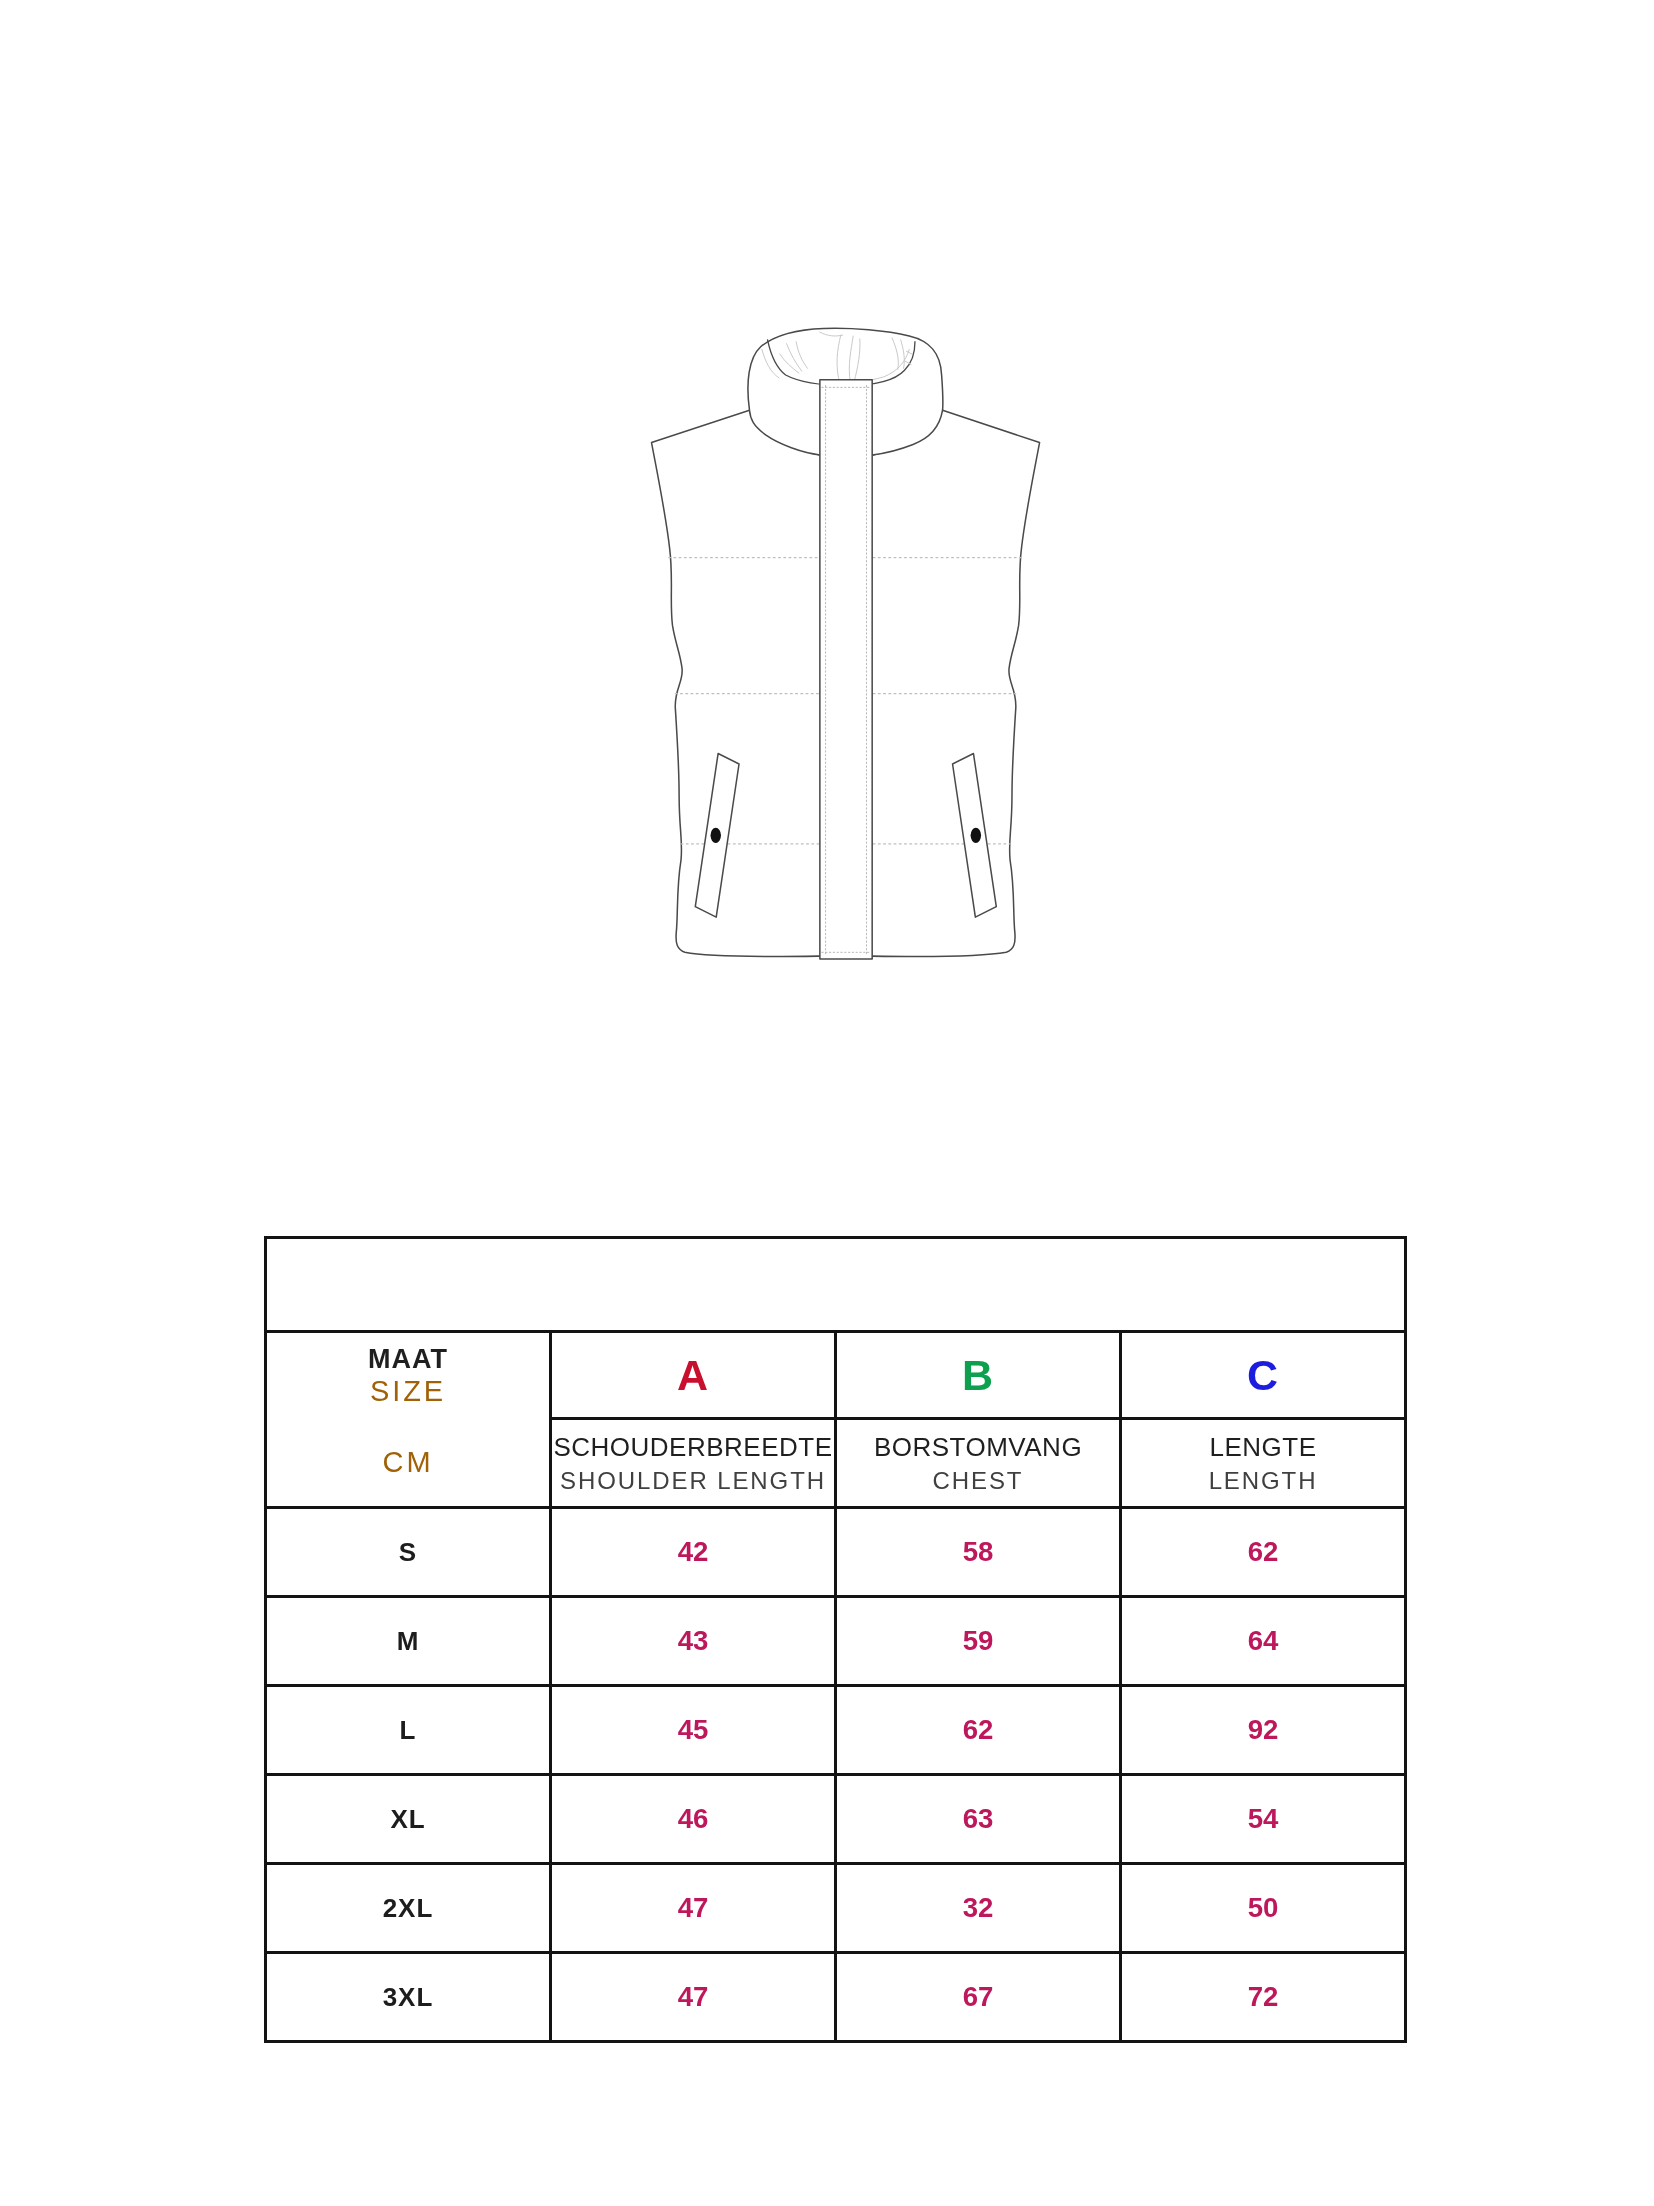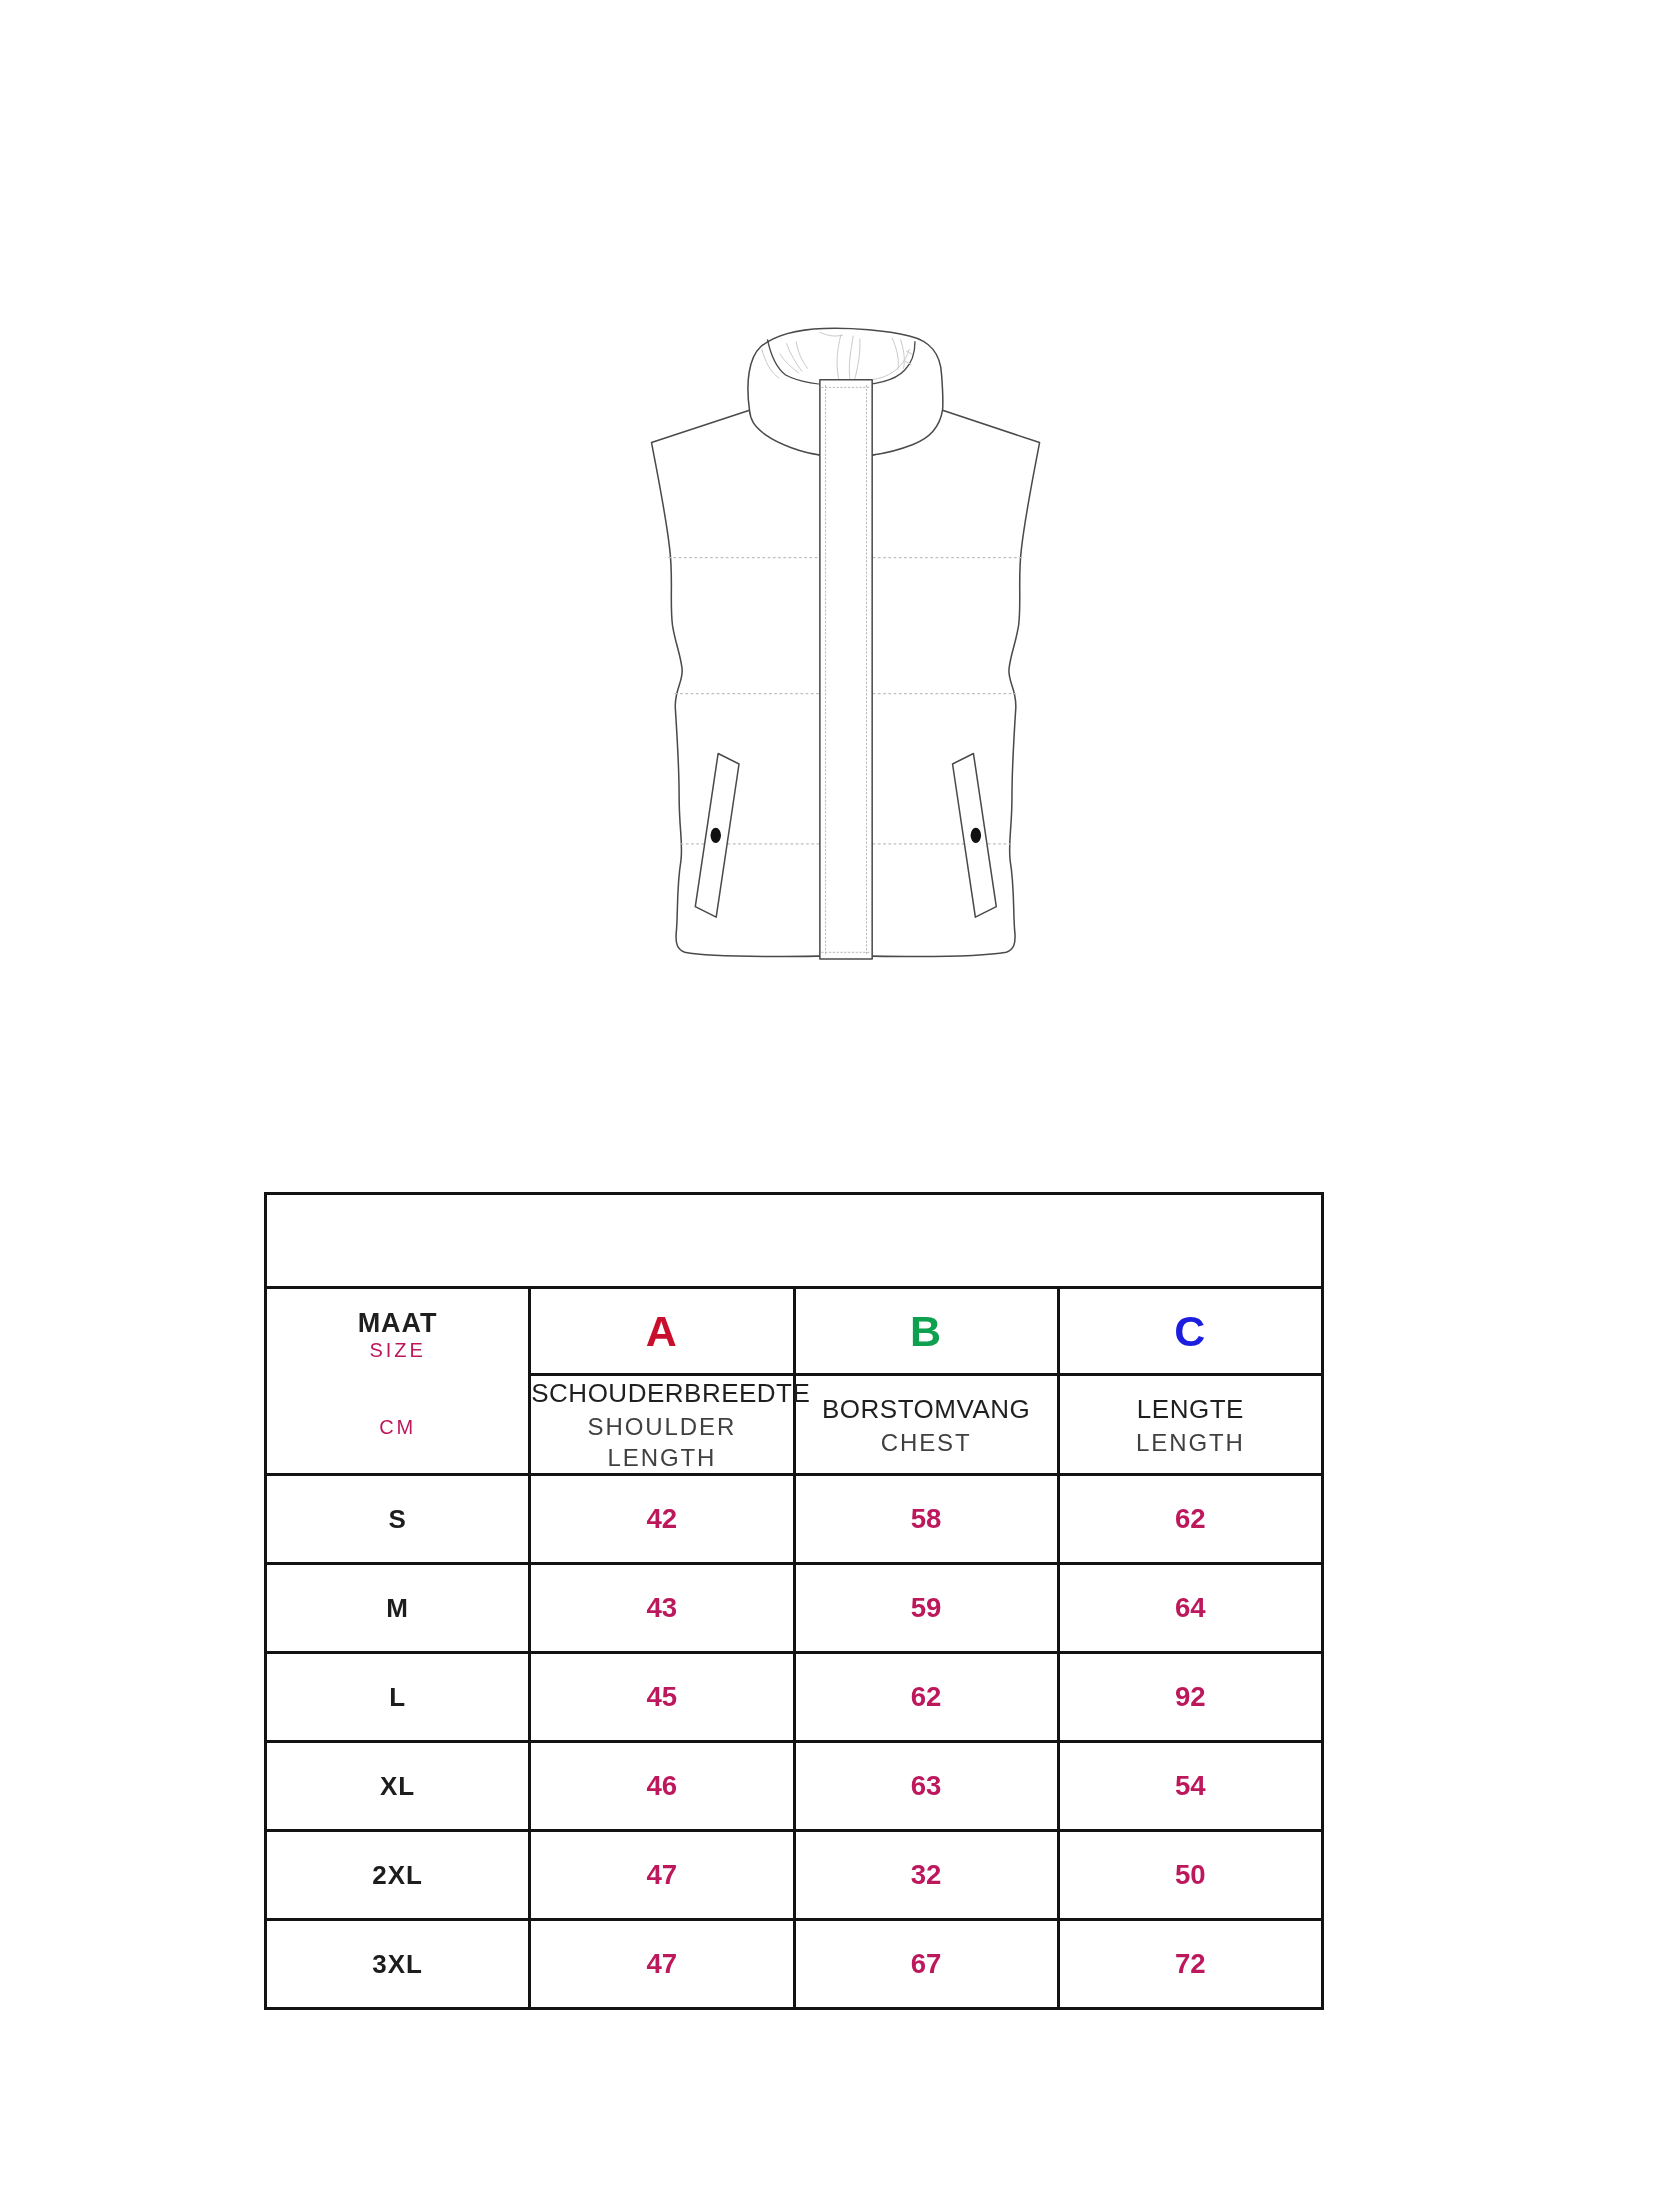--- a/index.html
+++ b/index.html
@@ -11,7 +11,7 @@
   .vest-wrap svg{display:block;width:100%;height:100%;}
 
   
-  .size-table{position:absolute;left:264px;top:1192px;width:1060px;
+  .size-table{position:absolute;left:264px;top:1236px;width:1143px;
               border-collapse:collapse;table-layout:fixed;background:#ffffff;}
   .size-table td{border:3.8px solid #131313;text-align:center;vertical-align:middle;
                  padding:0;background:#ffffff;}

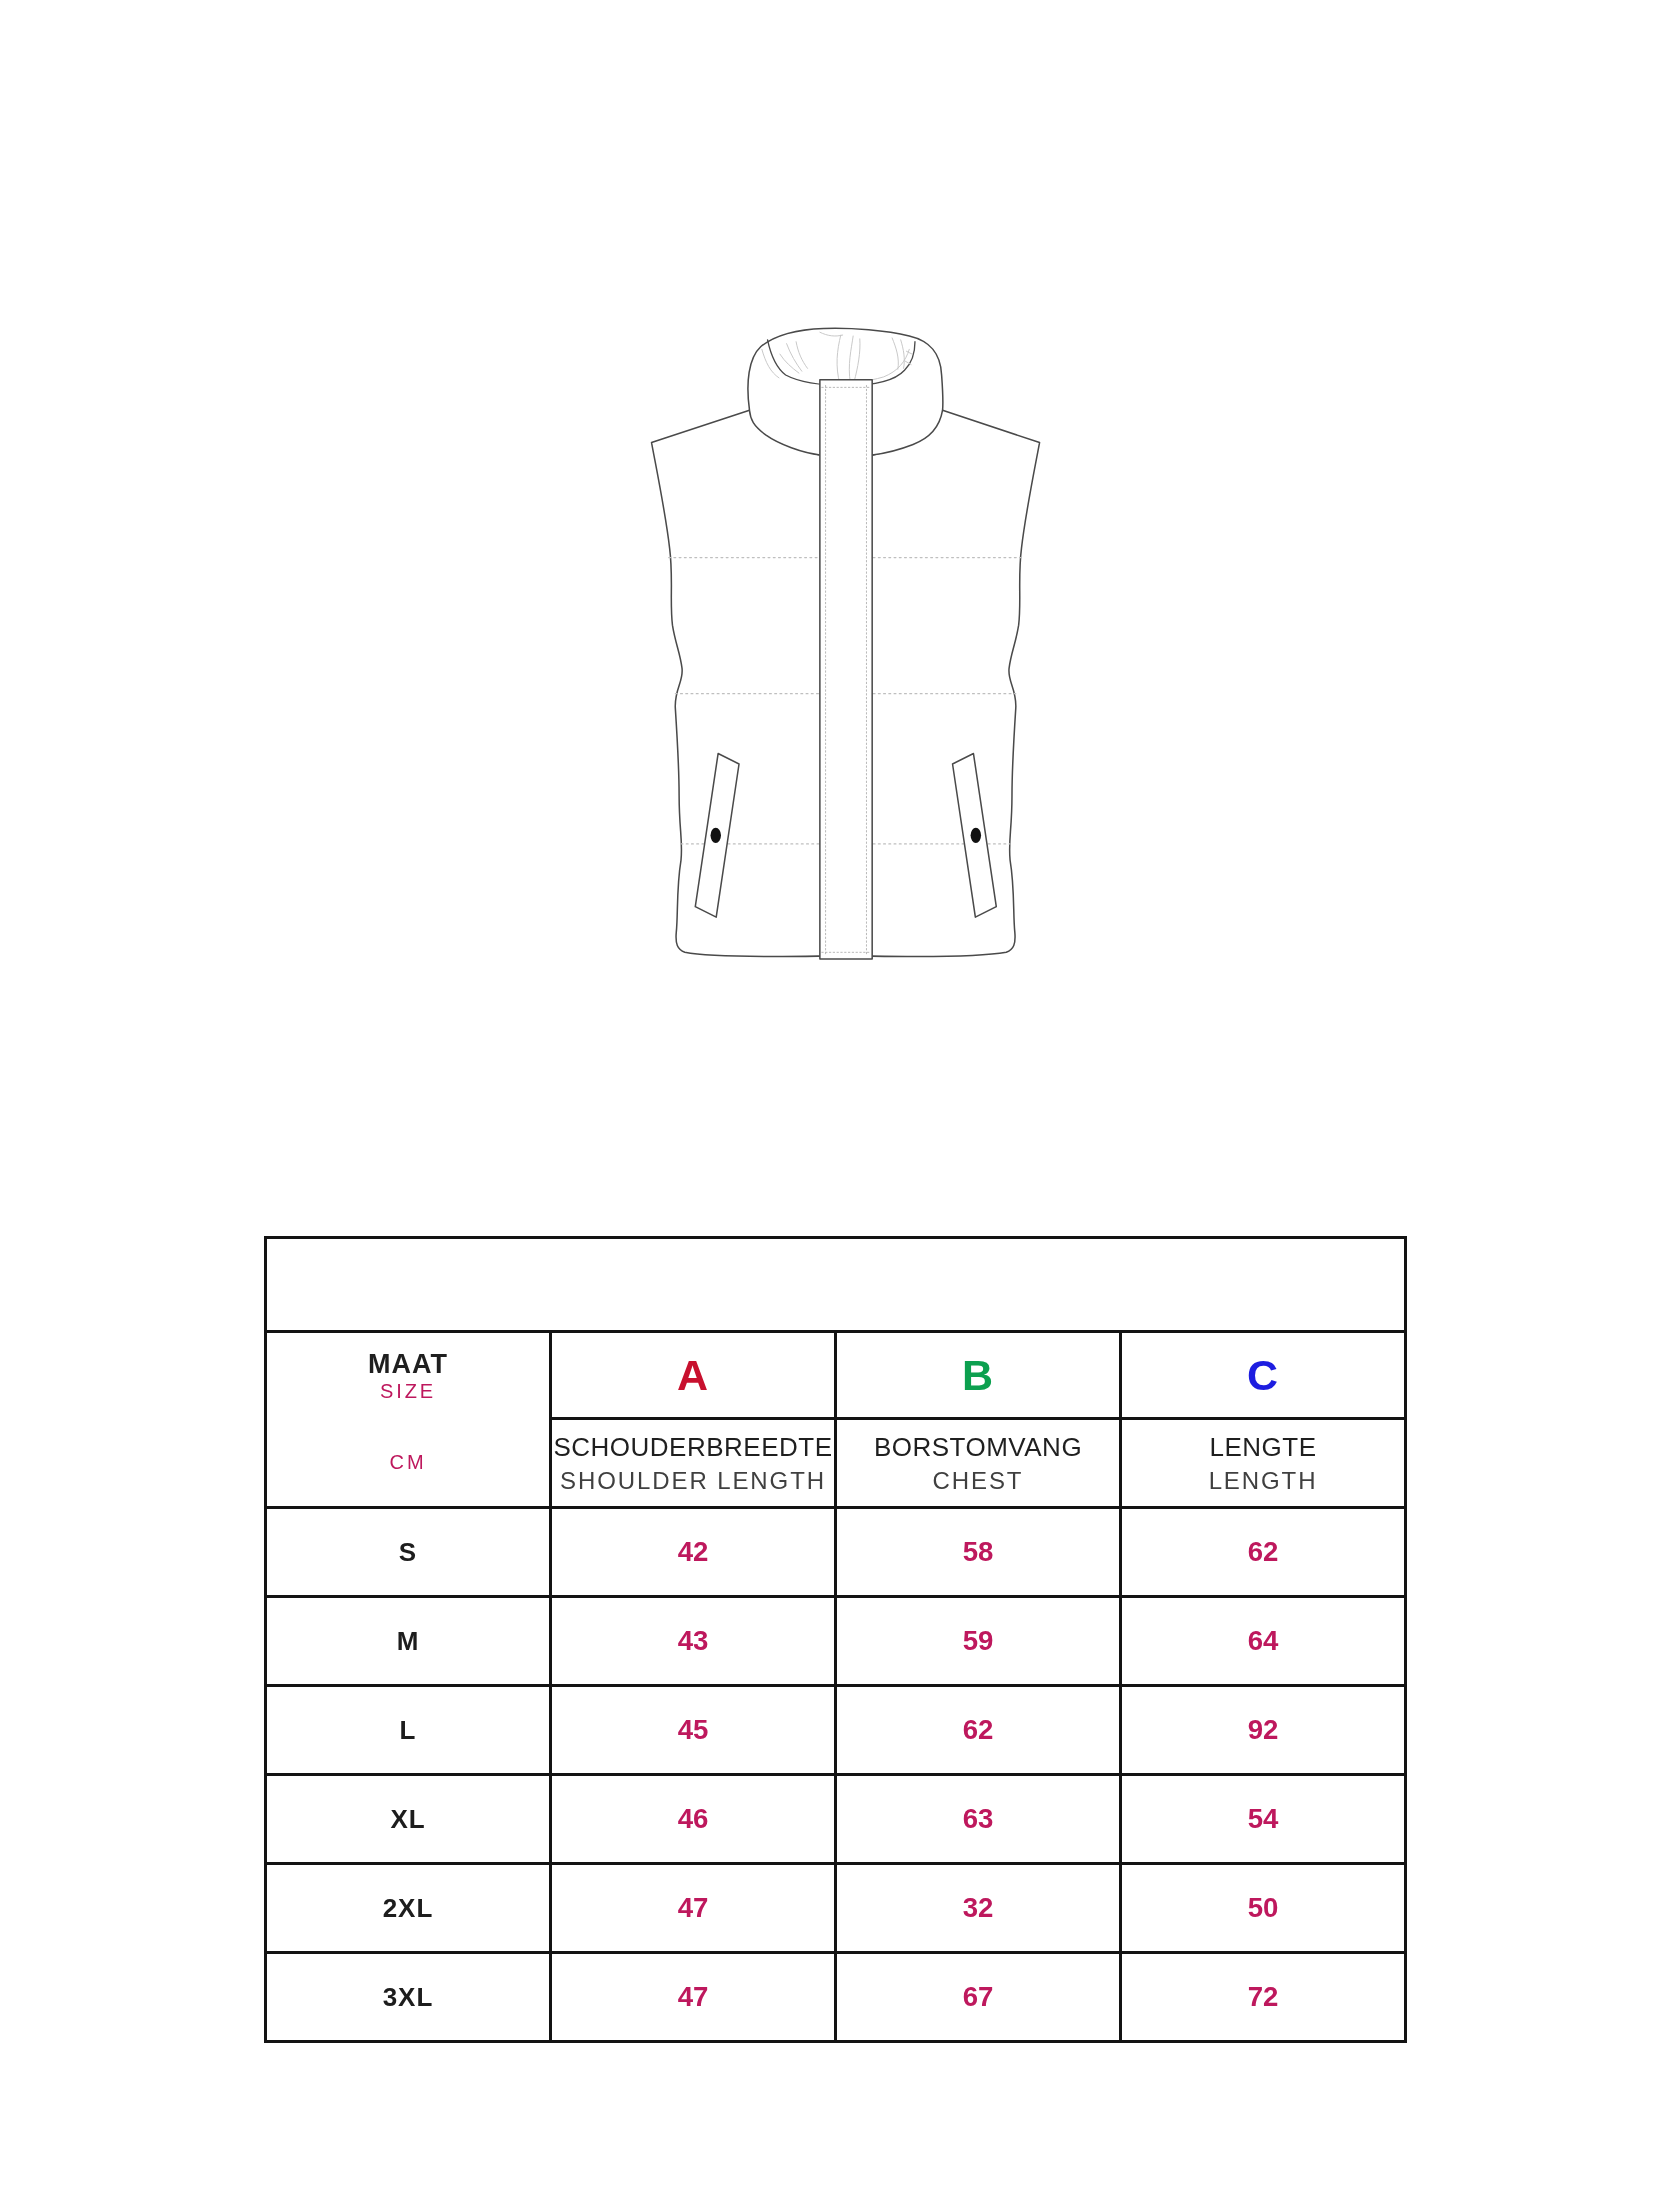--- a/index.html
+++ b/index.html
@@ -26,7 +26,7 @@
   .corner-bot{flex:1;display:flex;align-items:center;justify-content:center;}
 
   .t-dark{color:#1f1f1f;font-weight:700;font-size:27px;letter-spacing:1px;}
-  .t-gray{color:#be185d;font-weight:400;font-size:20px;letter-spacing:2.9px;}
+  .t-gray{color:#a16207;font-weight:400;font-size:29px;letter-spacing:2.9px;}
   .letter{font-size:43px;font-weight:700;letter-spacing:1px;}
   .lab-nl{display:block;color:#1f1f1f;font-weight:400;font-size:26px;letter-spacing:0.5px;line-height:1.35;}
   .lab-en{display:block;color:#404040;font-weight:400;font-size:24px;letter-spacing:1.9px;line-height:1.3;}

